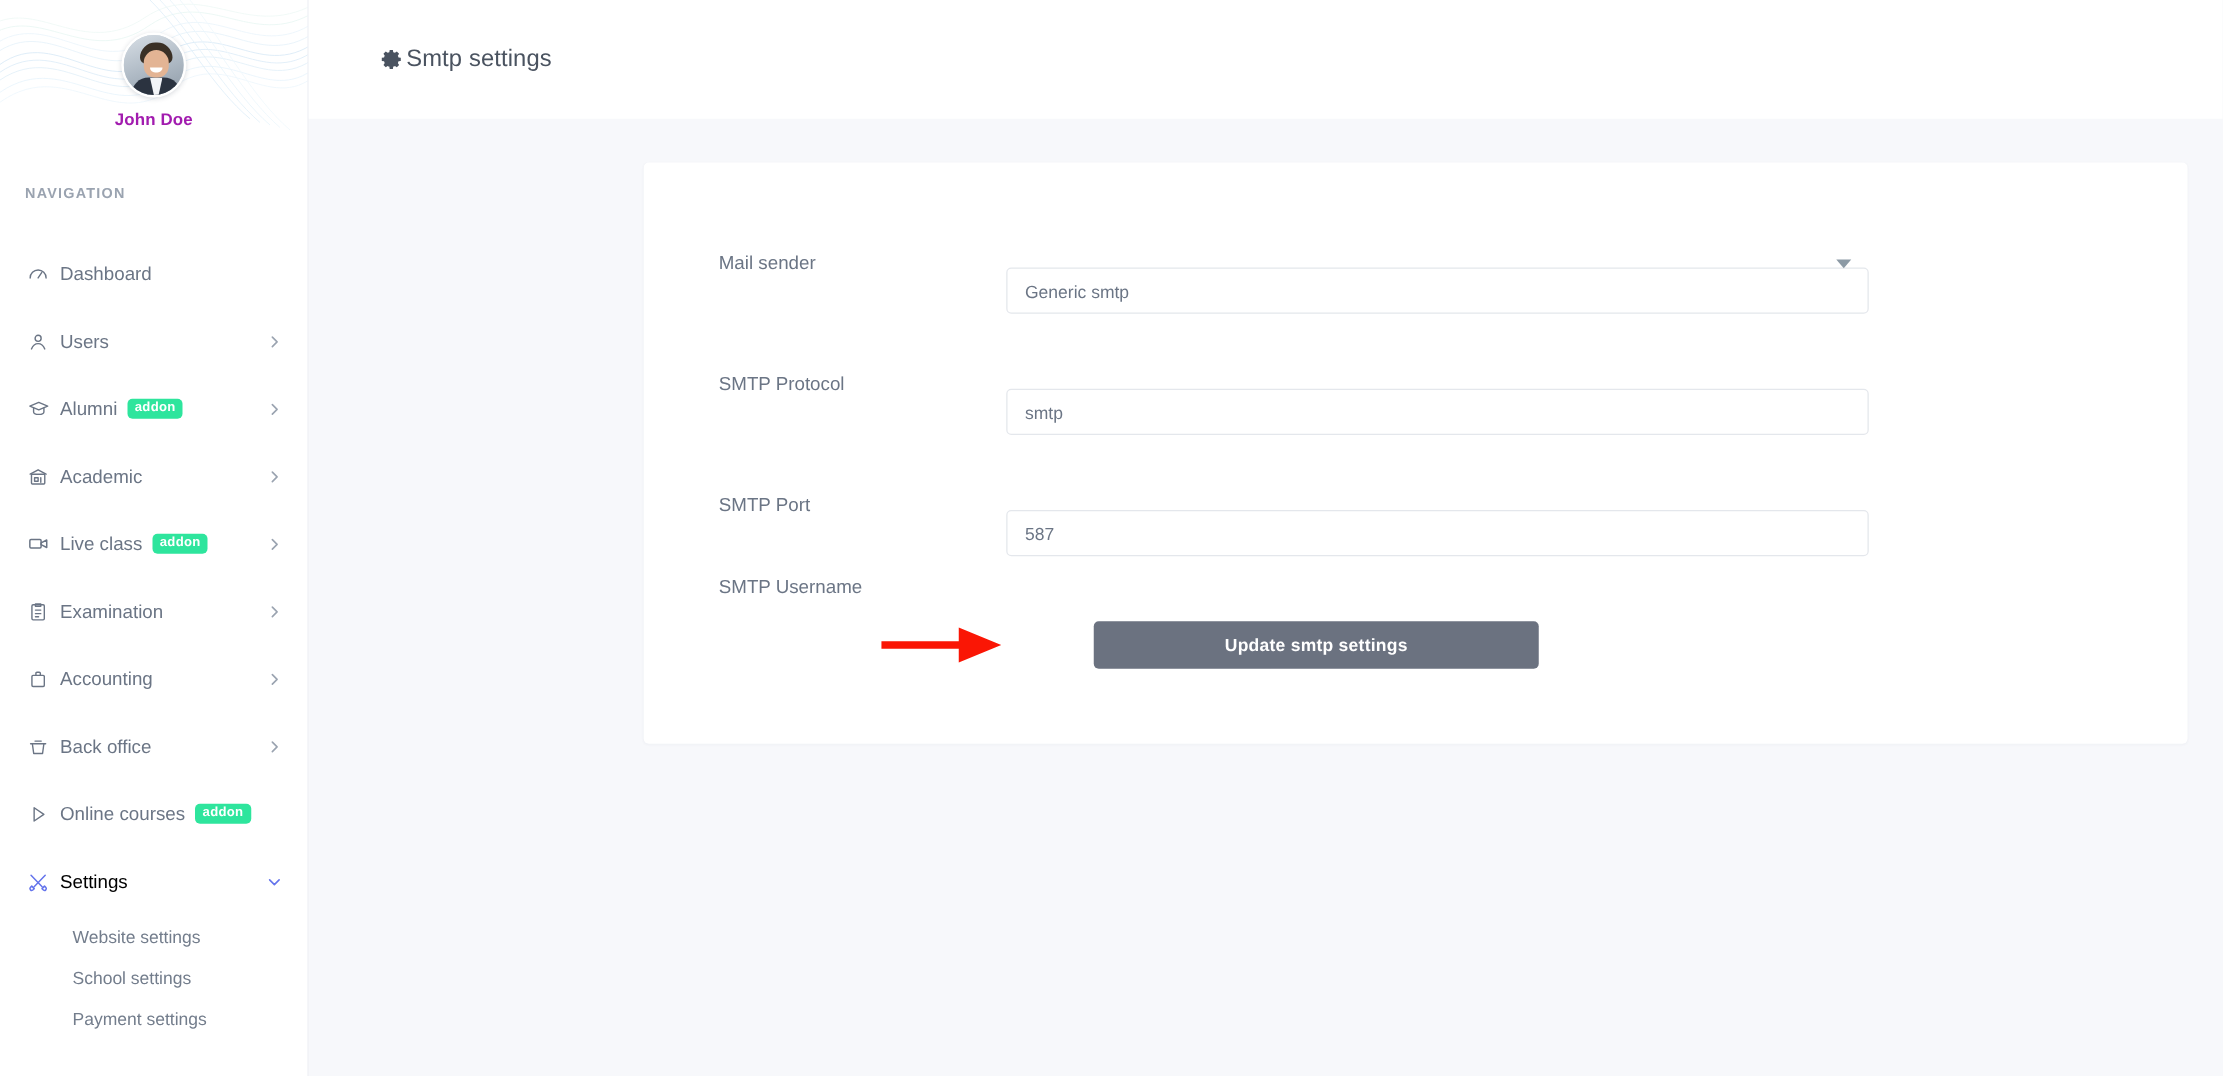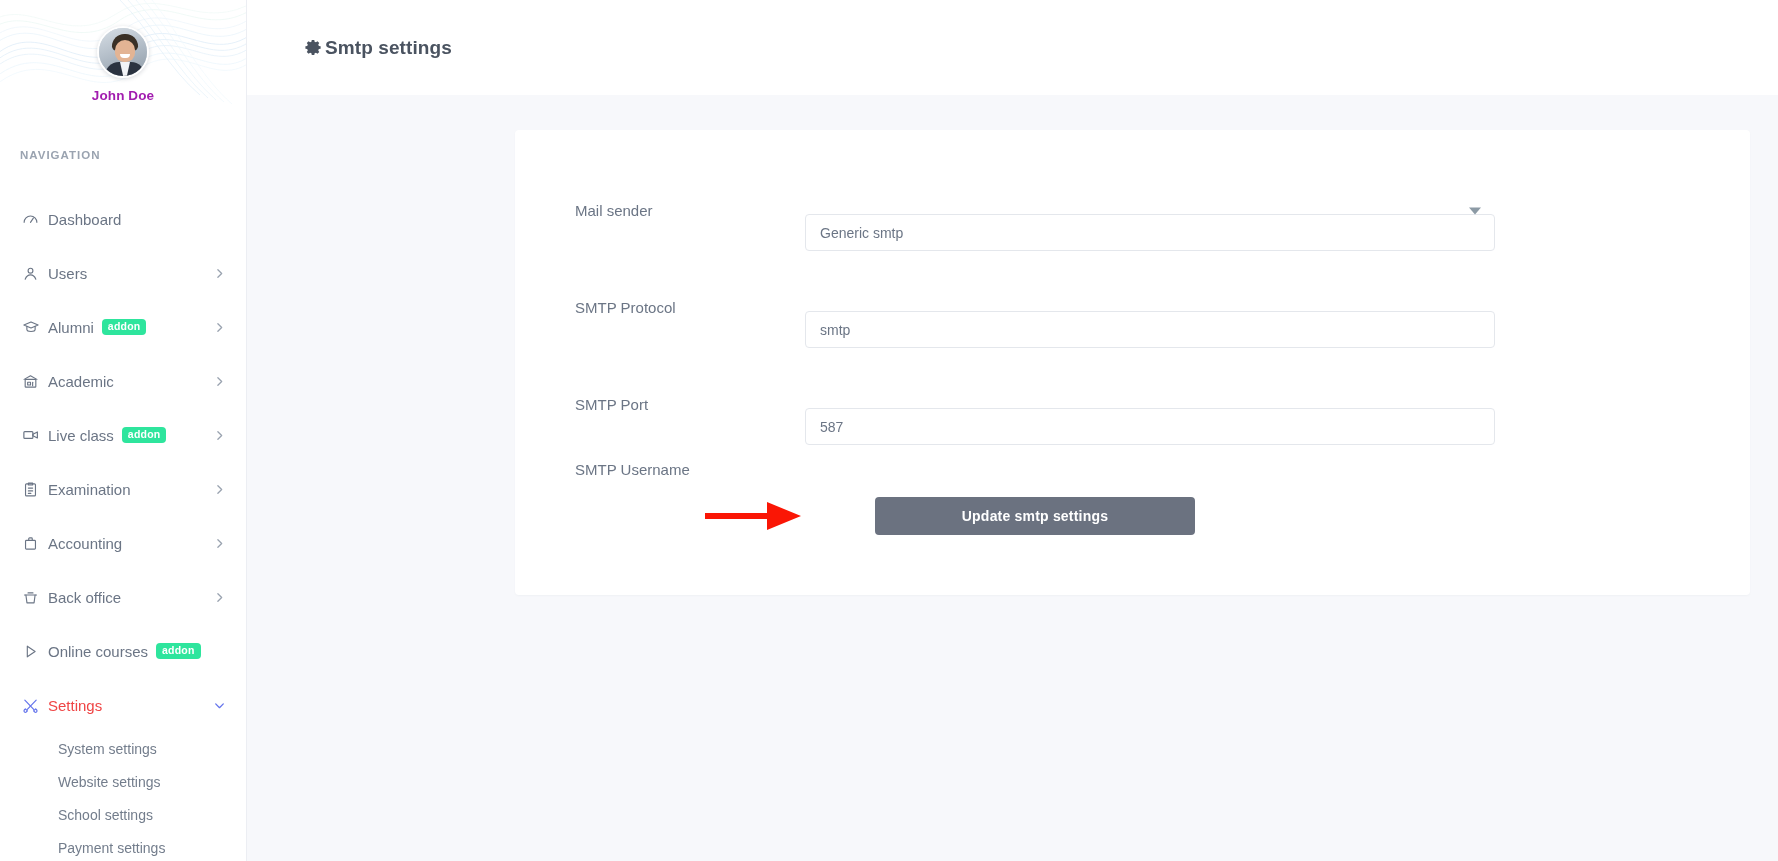--- a/index.html
+++ b/index.html
@@ -82,7 +82,7 @@
     padding-left: 57px;
   }
   .page-title {
-    display: flex; align-items: center; font-size: 19px; font-weight: 700;
+    display: flex; align-items: center; font-size: 19px; font-weight: 400;
     color: #4a5360; letter-spacing: .1px;
   }
   .page-title .gear { margin-right: 2px; display: flex; align-items: center; color: #4a5360; }

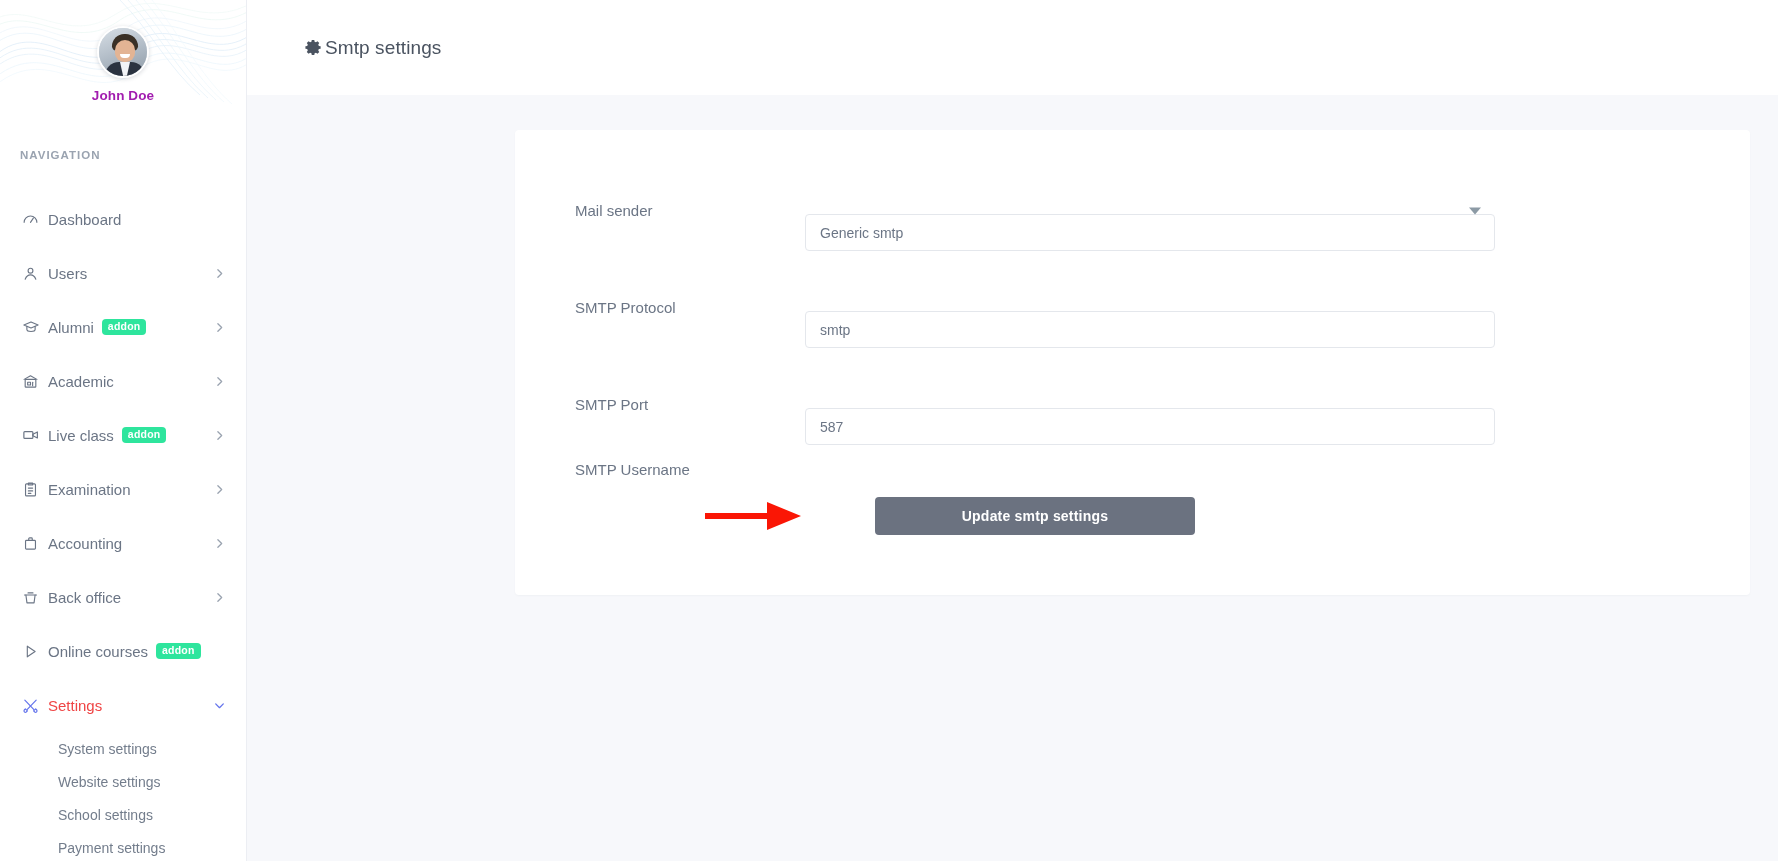--- a/index.html
+++ b/index.html
@@ -121,7 +121,7 @@
     width: 98px; height: 34px; pointer-events: none;
   }
   .update-btn {
-    width: 320px; height: 38px; background: #6b7280; color: #ffffff;
+    width: 356px; height: 38px; background: #6b7280; color: #ffffff;
     border: none; border-radius: 4px; font-size: 14px; font-weight: 700;
     font-family: "Liberation Sans", sans-serif; cursor: pointer;
     display: flex; align-items: center; justify-content: center;

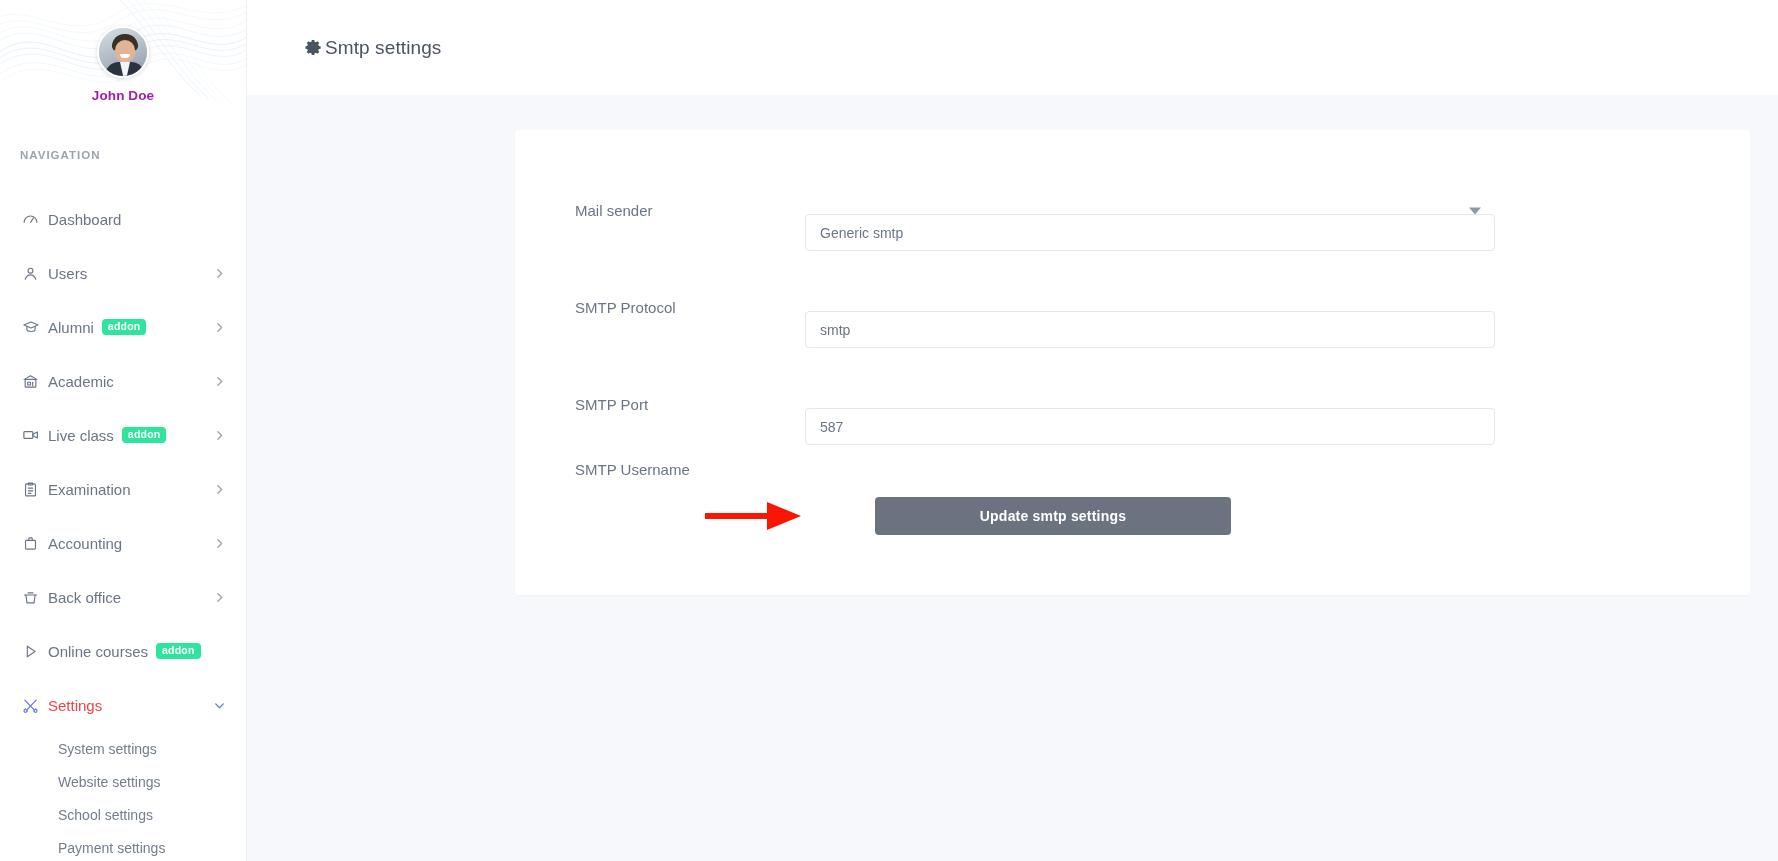--- a/index.html
+++ b/index.html
@@ -59,7 +59,7 @@
     color: #6b7585;
   }
   .nav-item .nav-label { white-space: nowrap; }
-  .nav-item.active { color: #ef4444; }
+  .nav-item.active { color: #000000; }
   .nav-item.active .nav-ico { color: #6474ec; }
   .badge-addon {
     display: inline-block; margin-left: 8px; padding: 2px 6px 3px;

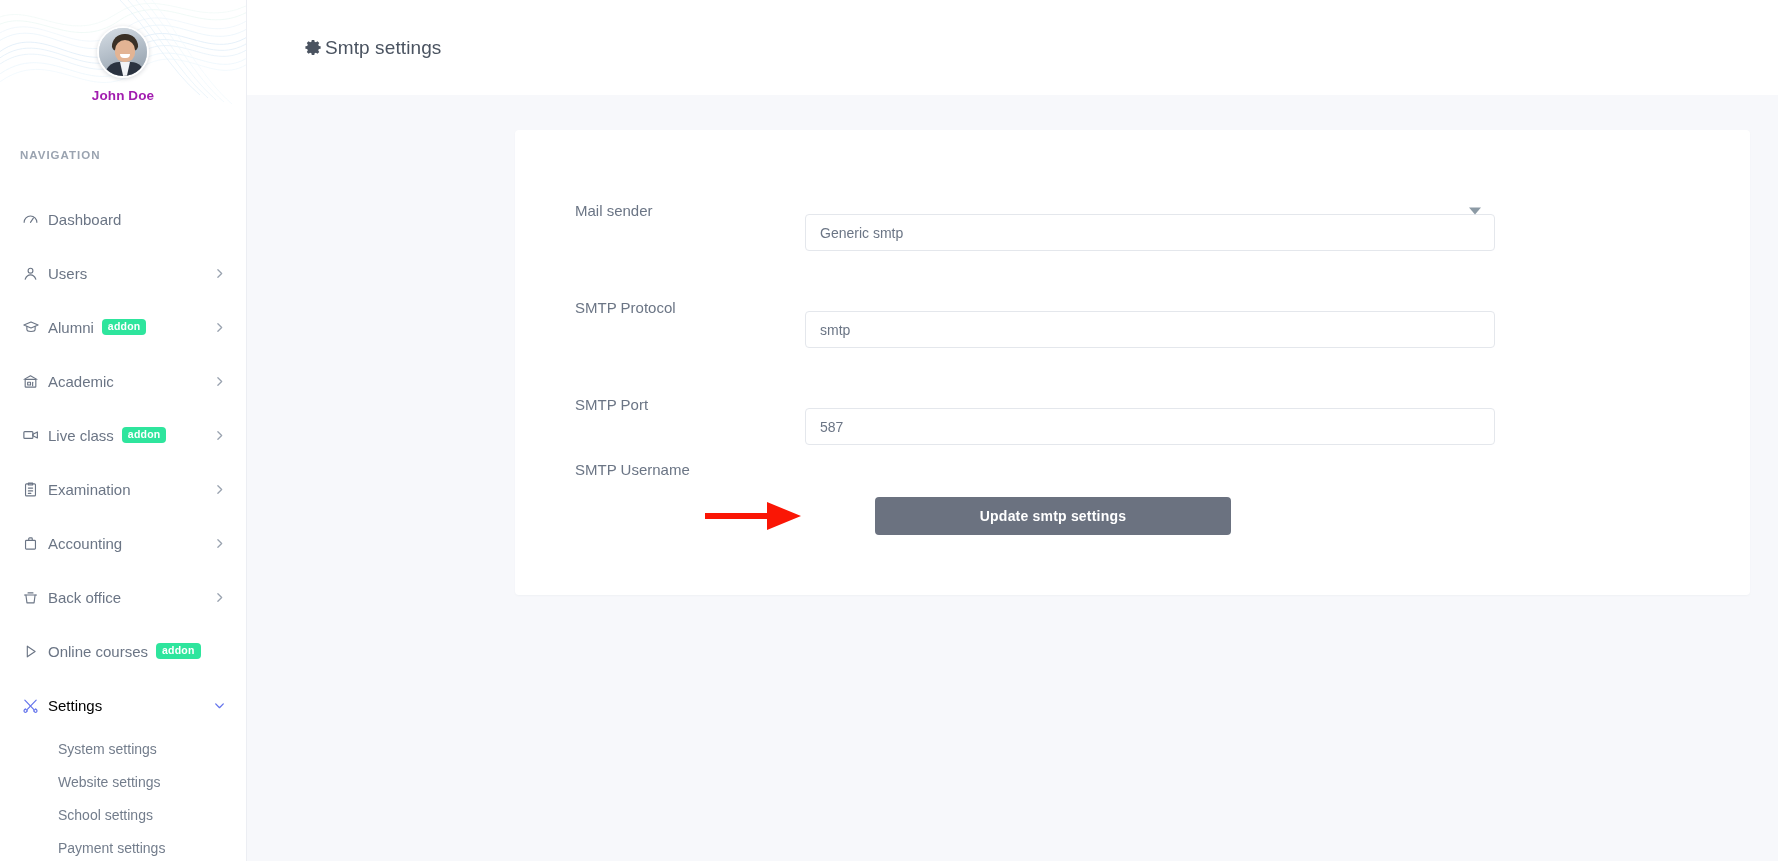--- a/index.html
+++ b/index.html
@@ -320,7 +320,6 @@
     </ul>
 
     <ul class="submenu">
-      <li>System settings</li>
       <li>Website settings</li>
       <li>School settings</li>
       <li>Payment settings</li>

